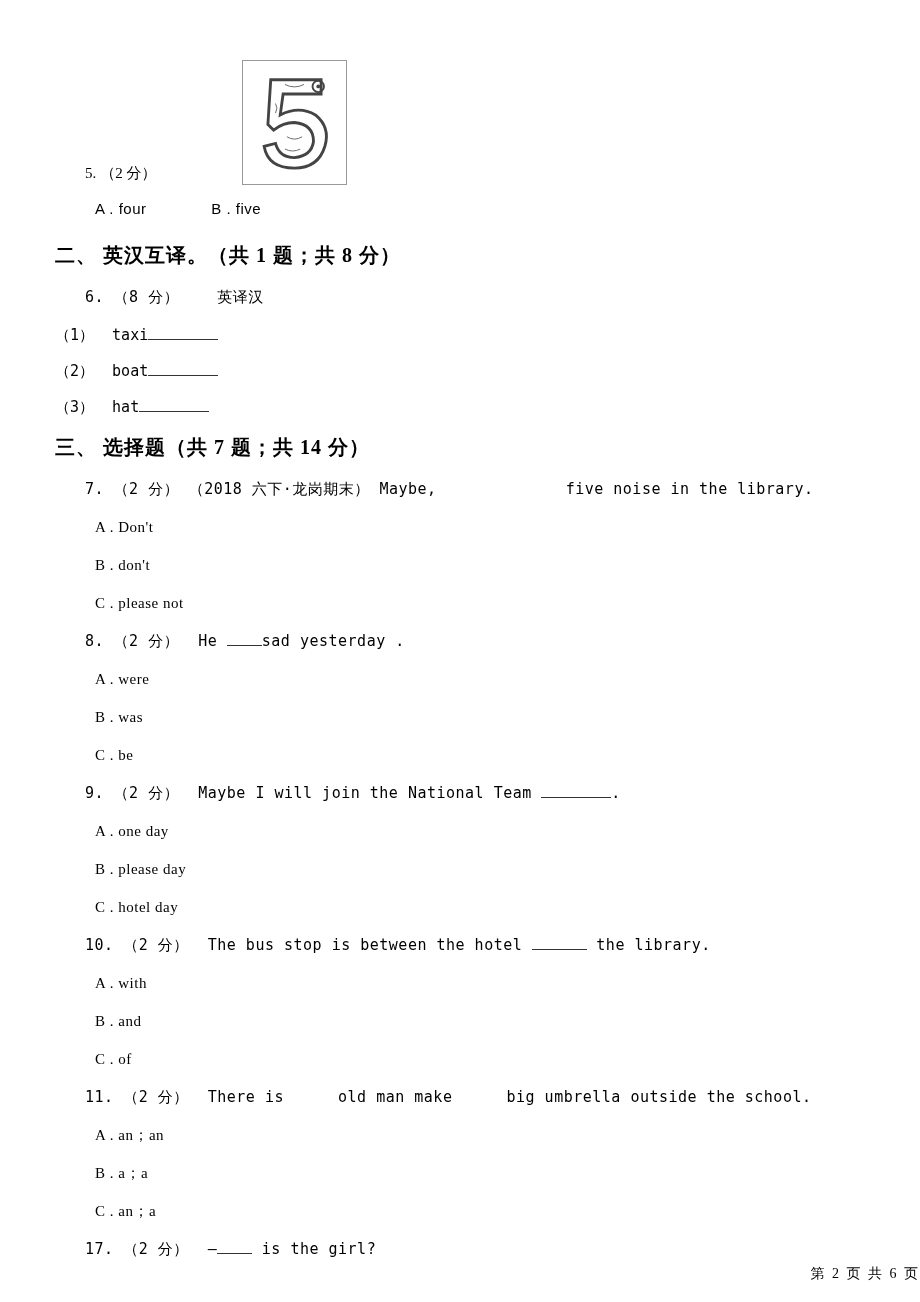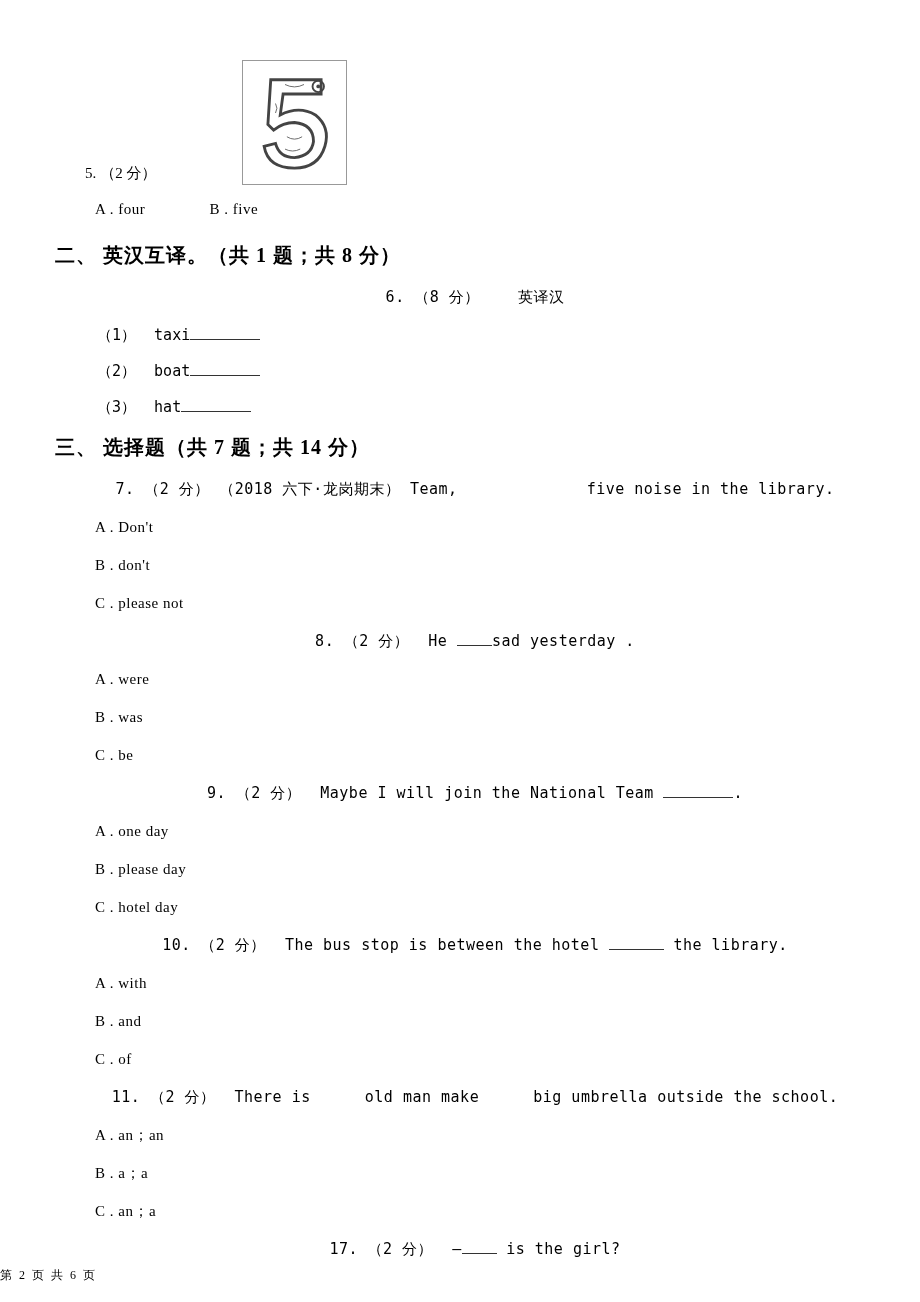--- a/index.html
+++ b/index.html
@@ -37,7 +37,7 @@
     .options-row {
       margin-left: 40px;
       margin-bottom: 18px;
-      font-family: Liberation Serif, serif;
+      font-family: Liberation Sans, sans-serif;
       letter-spacing: 0.5px;
     }
     .options-row span { margin-right: 60px; }

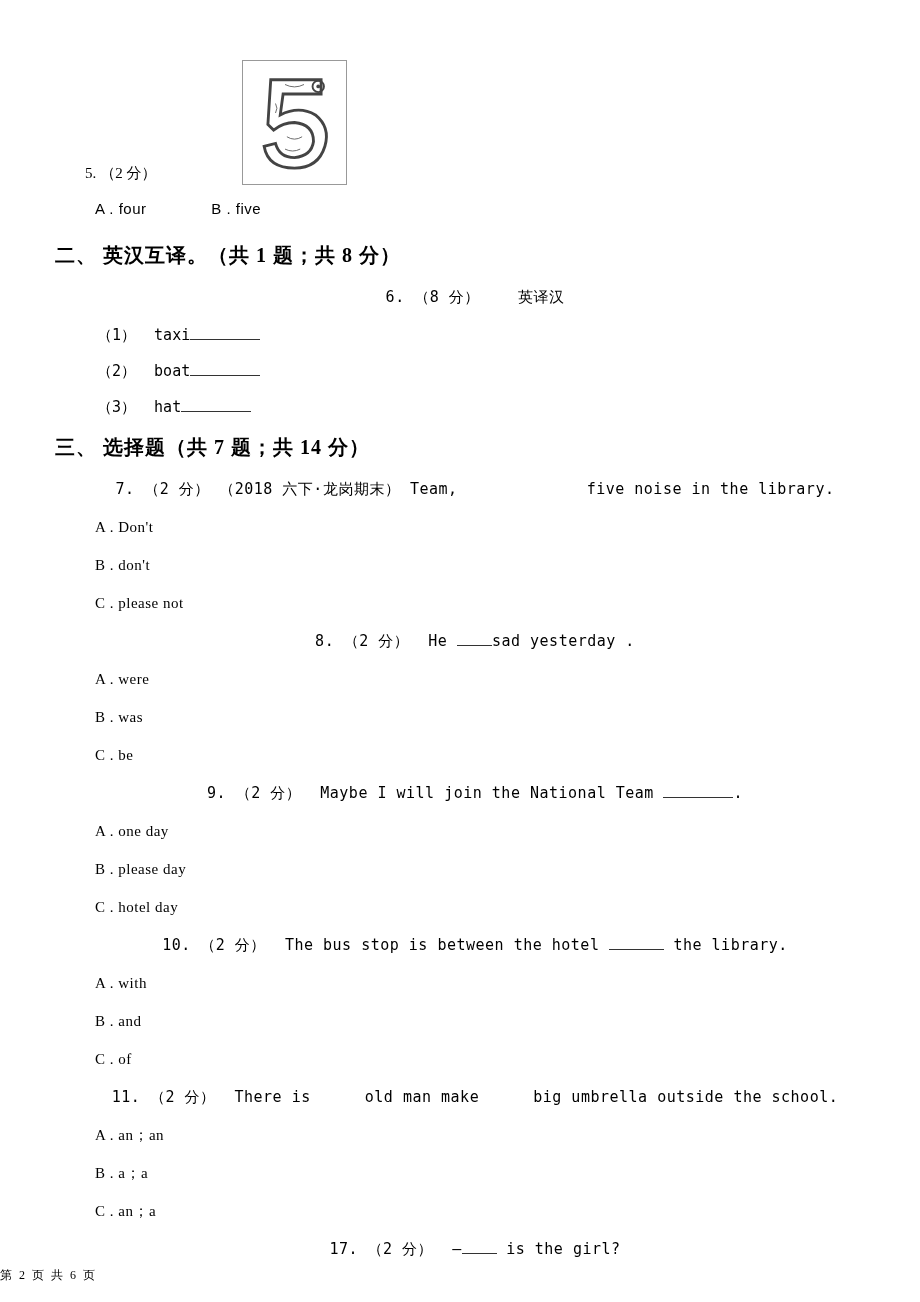--- a/index.html
+++ b/index.html
@@ -52,7 +52,6 @@
       margin-bottom: 14px;
       font-family: "SimSun", monospace;
       letter-spacing: 0.5px;
-      text-align: center;
     }
     .sub-item {
       margin-left: 42px;

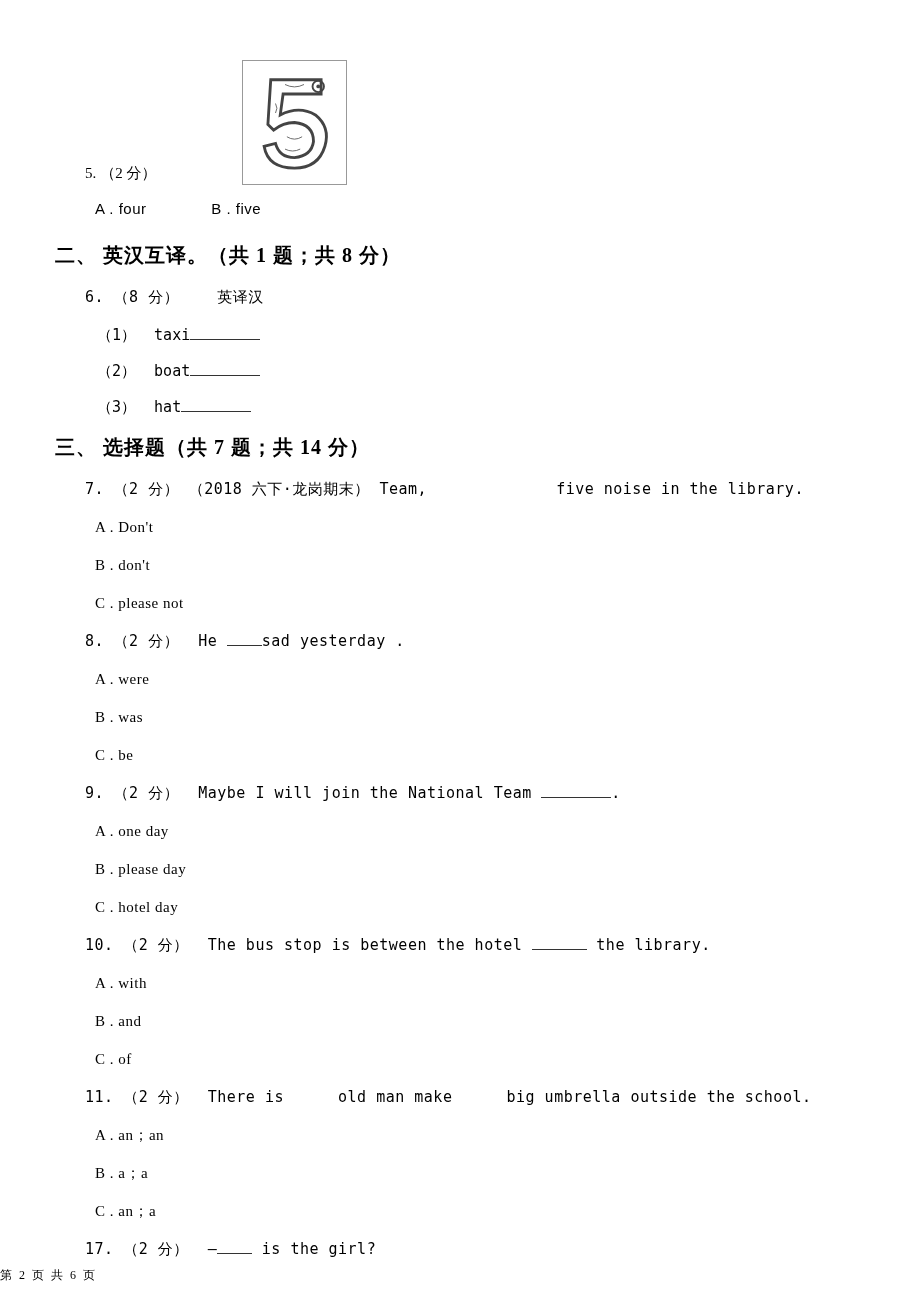--- a/index.html
+++ b/index.html
@@ -54,7 +54,6 @@
       letter-spacing: 0.5px;
     }
     .sub-item {
-      margin-left: 42px;
       margin-bottom: 12px;
       font-family: "SimSun", monospace;
     }

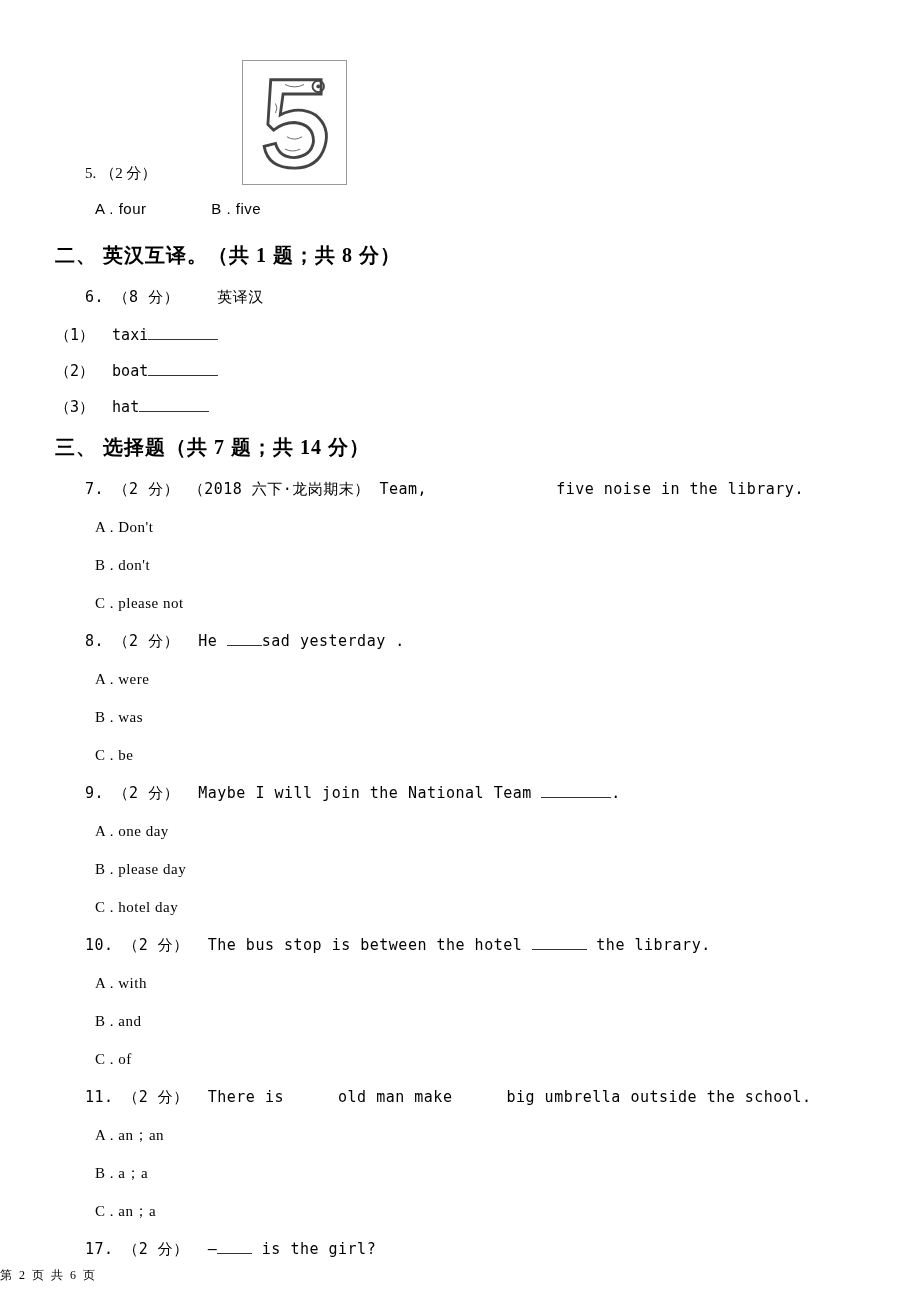--- a/index.html
+++ b/index.html
@@ -132,7 +132,7 @@
   <span>7.</span>
   <span>（2 分）</span>
   <span>（2018 六下·龙岗期末）</span>
-  <span>Team,</span>
+  <span>Maybe,</span>
   <span class="gap-wide"></span>
   <span>five noise in the library.</span>
 </div>

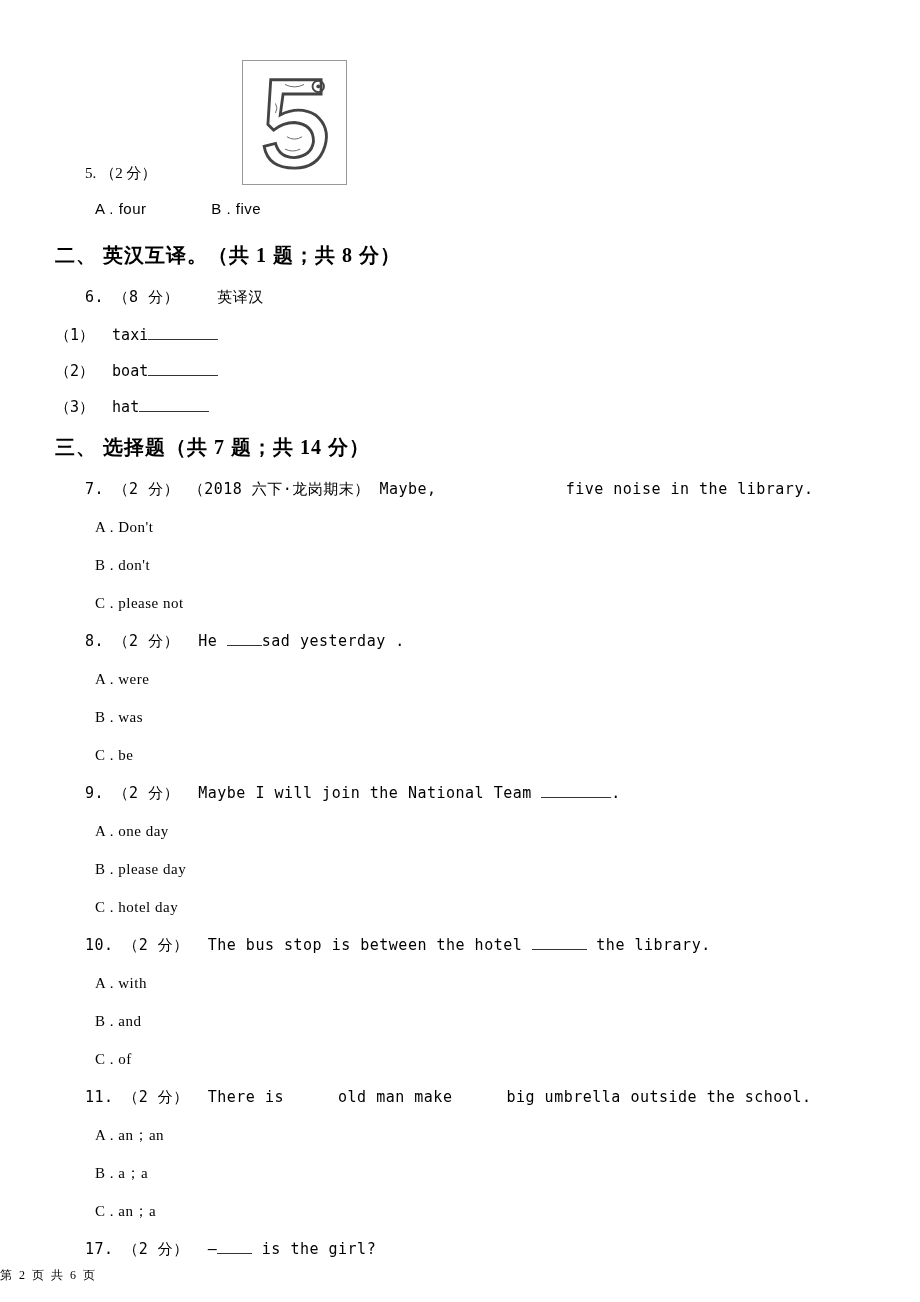--- a/index.html
+++ b/index.html
@@ -73,9 +73,9 @@
       bottom: 20px;
       left: 0;
       width: 100%;
-      text-align: left;
+      text-align: right;
       font-family: "SimSun", serif;
-      font-size: 12px;
+      font-size: 14px;
       letter-spacing: 2px;
     }
   </style>

